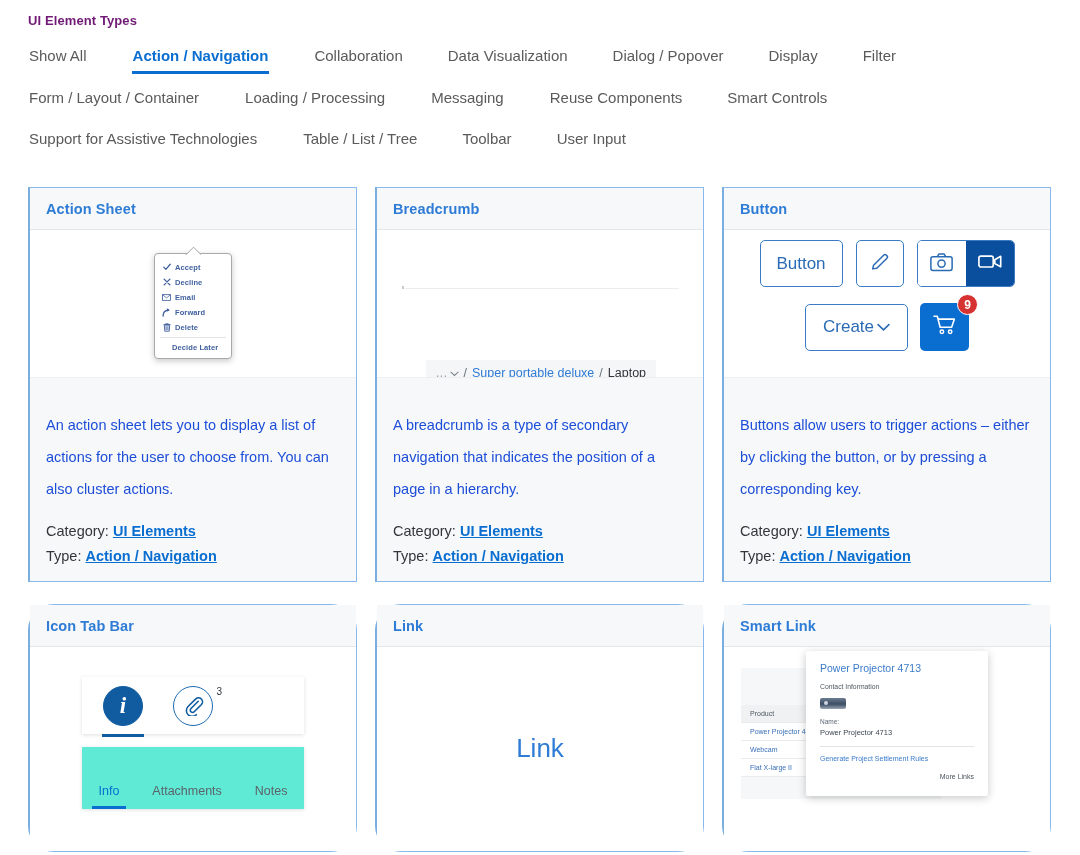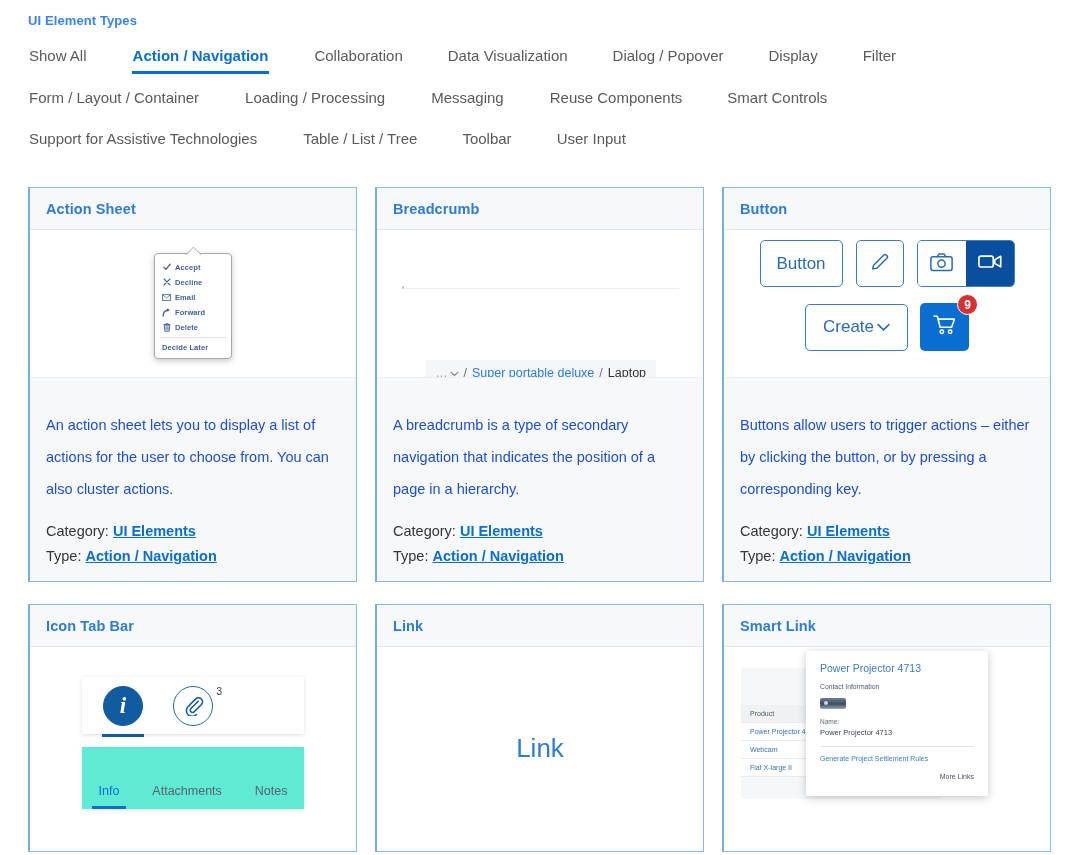--- a/index.html
+++ b/index.html
@@ -27,7 +27,7 @@
     top: 13px;
     font-size: 13px;
     font-weight: bold;
-    color: #3b82f6;
+    color: #701a75;
     letter-spacing: .1px;
   }
 

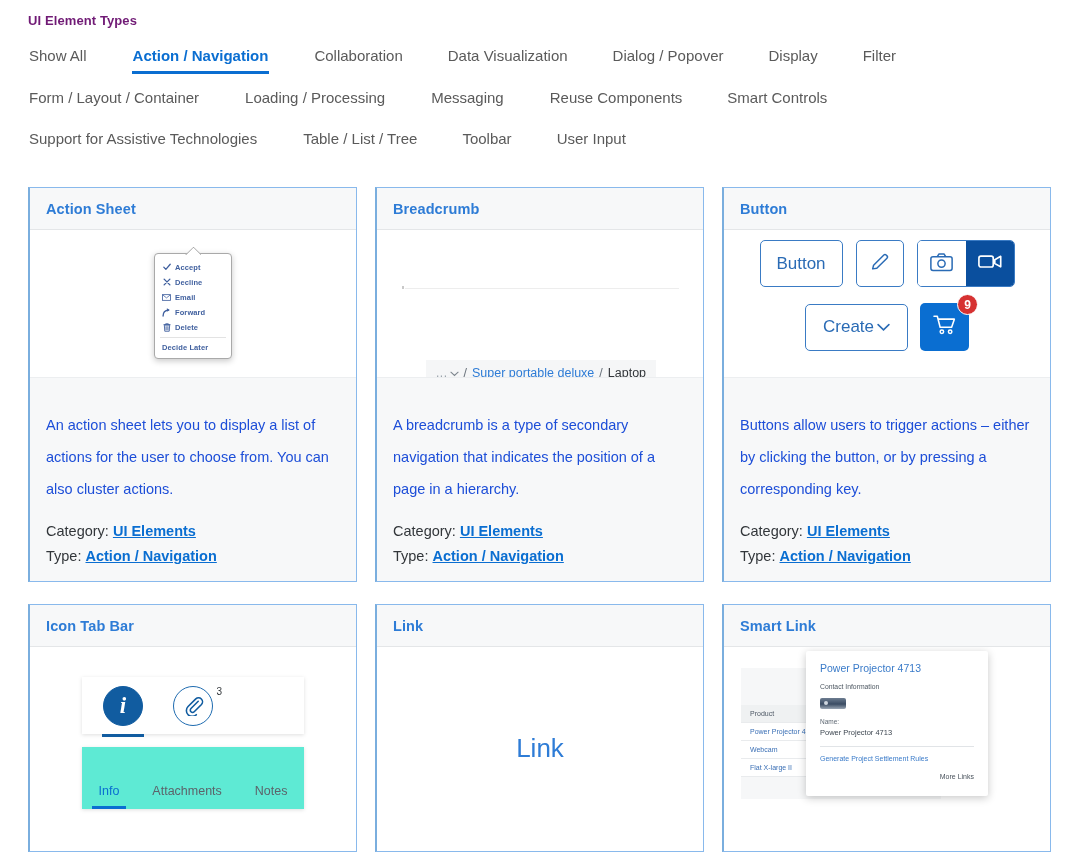--- a/index.html
+++ b/index.html
@@ -206,7 +206,7 @@
     font-size: 8px;
     color: #3f5f9e;
   }
-  .as-item.no-icon { padding-left: 7px; }
+  .as-item.no-icon { padding-left: 17px; }
   .as-sep {
     height: 1px;
     background: #e3e3e3;

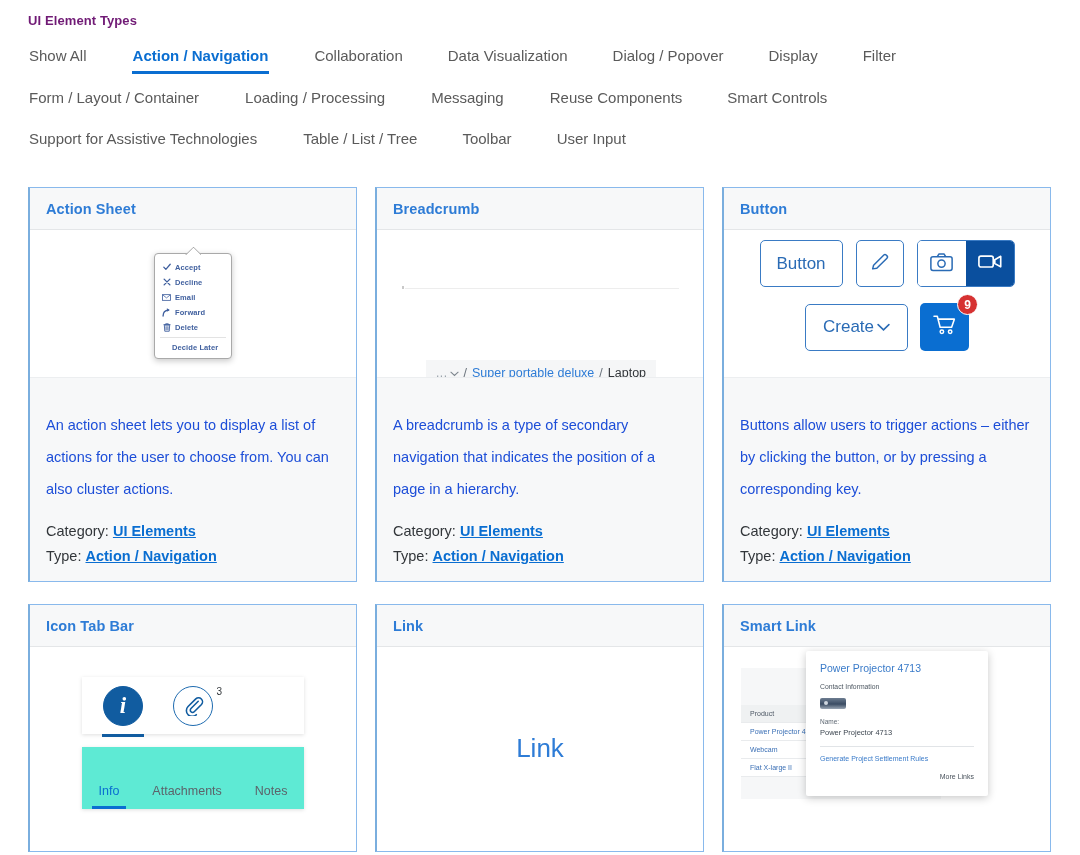--- a/index.html
+++ b/index.html
@@ -103,7 +103,7 @@
     flex-direction: column;
   }
   .card.tall { height: 395px; }
-  .card.short { height: 248px; }
+  .card.short { height: 248px; border-radius: 26px; }
 
   .card-header {
     background: #f7f8f9;

